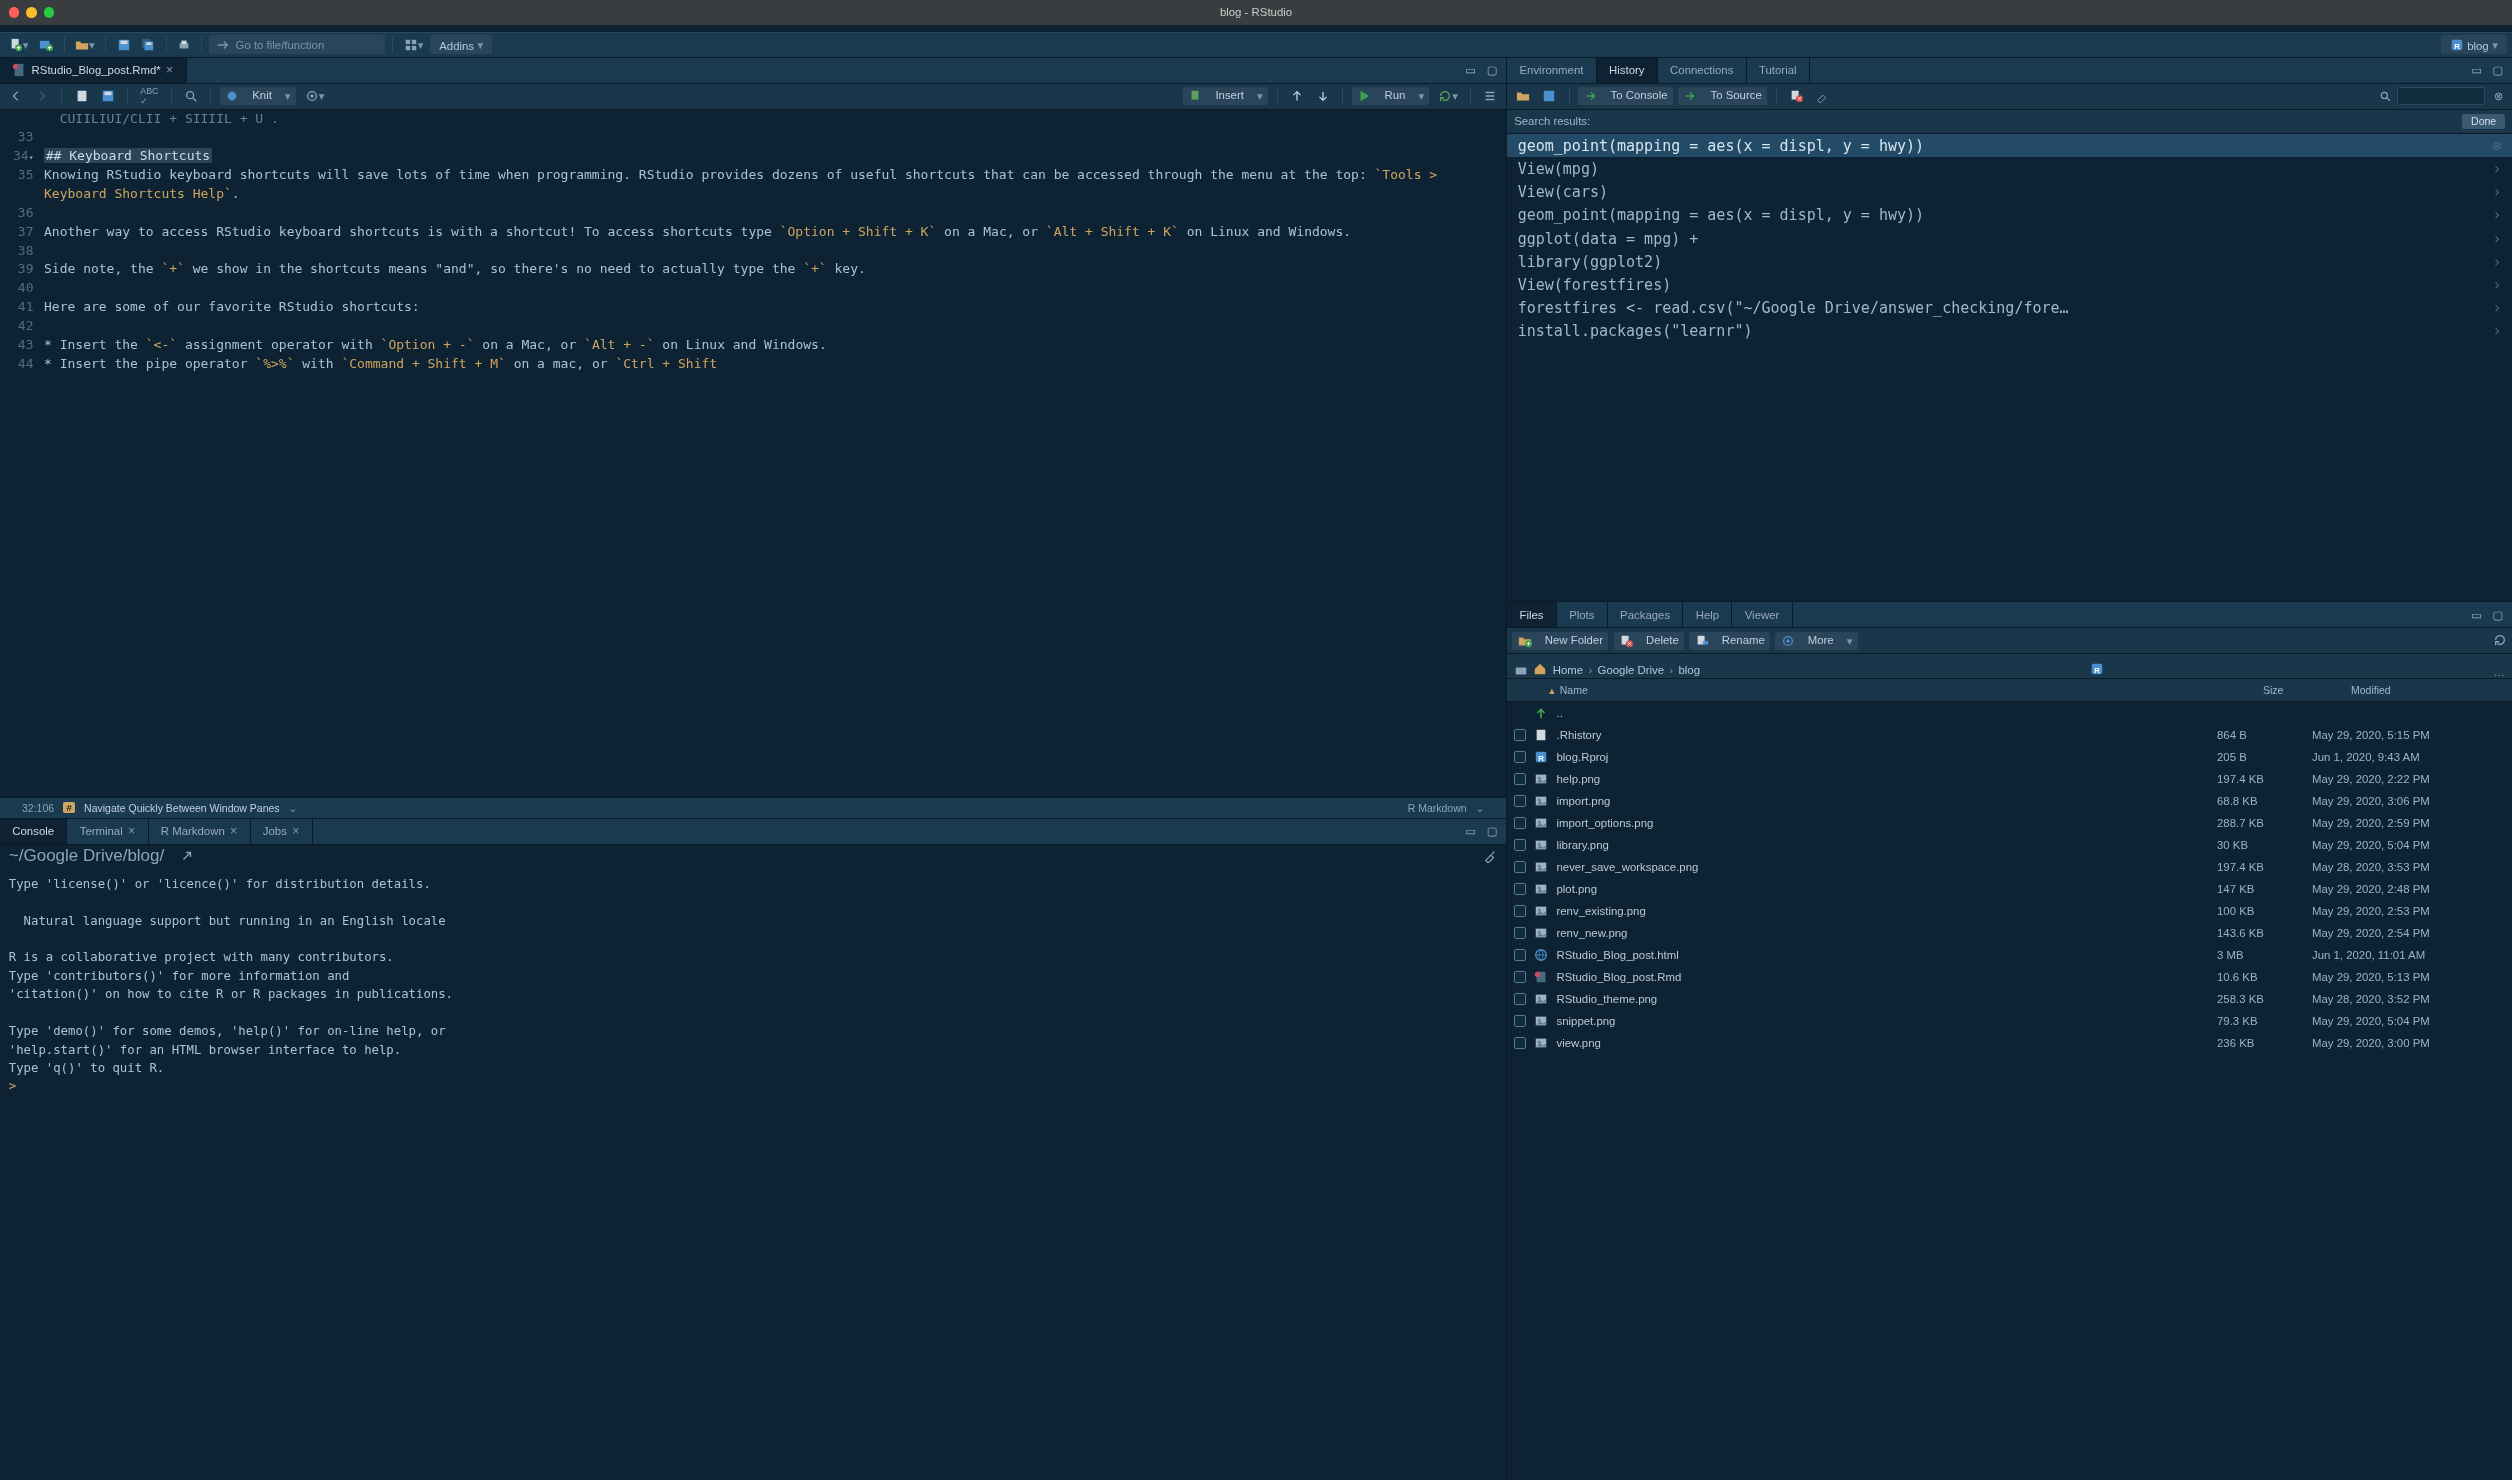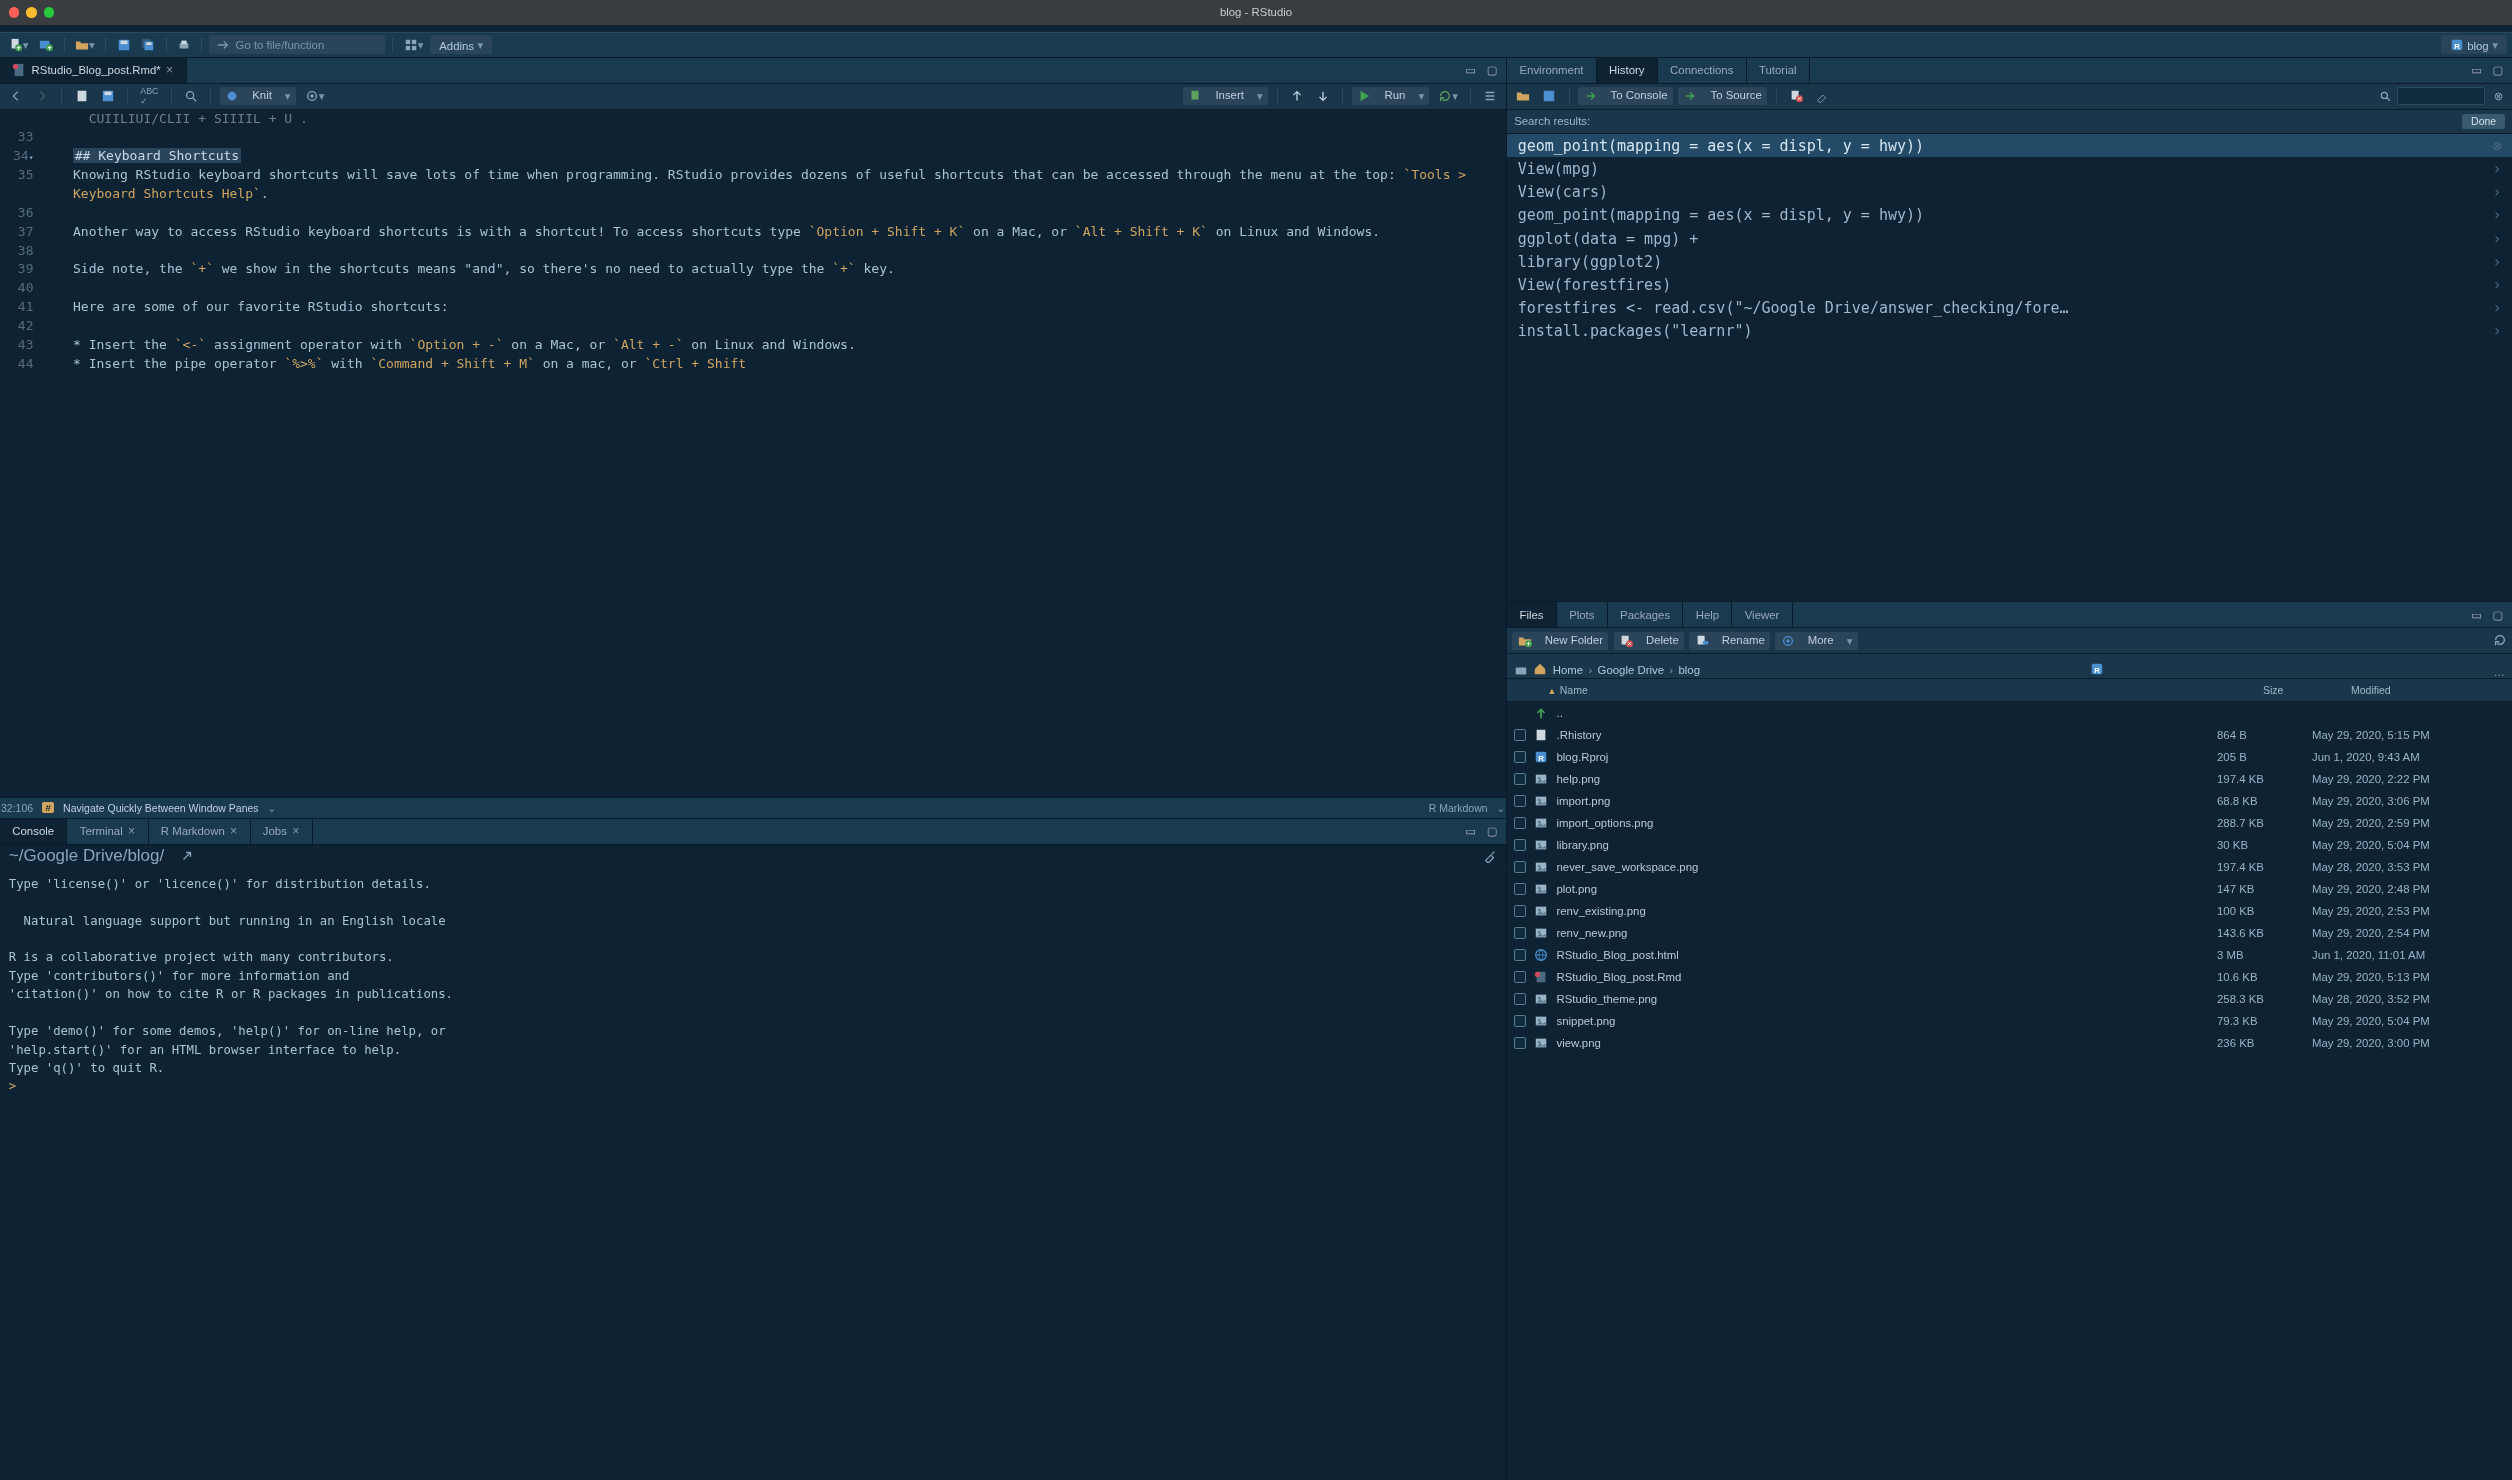--- a/index.html
+++ b/index.html
@@ -31,7 +31,7 @@
 .editor-body { flex: 1; overflow: auto; font-family: "Menlo", "Consolas", monospace; font-size: 13px; line-height: 1.45; background: #0d2333; }
 .code-line { display: flex; }
 .gutter { width: 44px; text-align: right; padding-right: 10.5px; color: #556c7e; user-select: none; flex-shrink: 0; }
-.code { flex: 1; white-space: pre-wrap; word-break: break-word; padding-right: 11px; color: #a8c4d4; margin-left: 29px; }
+.code { flex: 1; white-space: pre-wrap; word-break: break-word; padding-right: 11px; color: #a8c4d4; }
 .tok-heading { background: #2a445a; color: #c8dce8; padding: 0 1.8px; }
 .tok-code { color: #d1a45f; }
 .tok-text { color: #a8c4d4; }

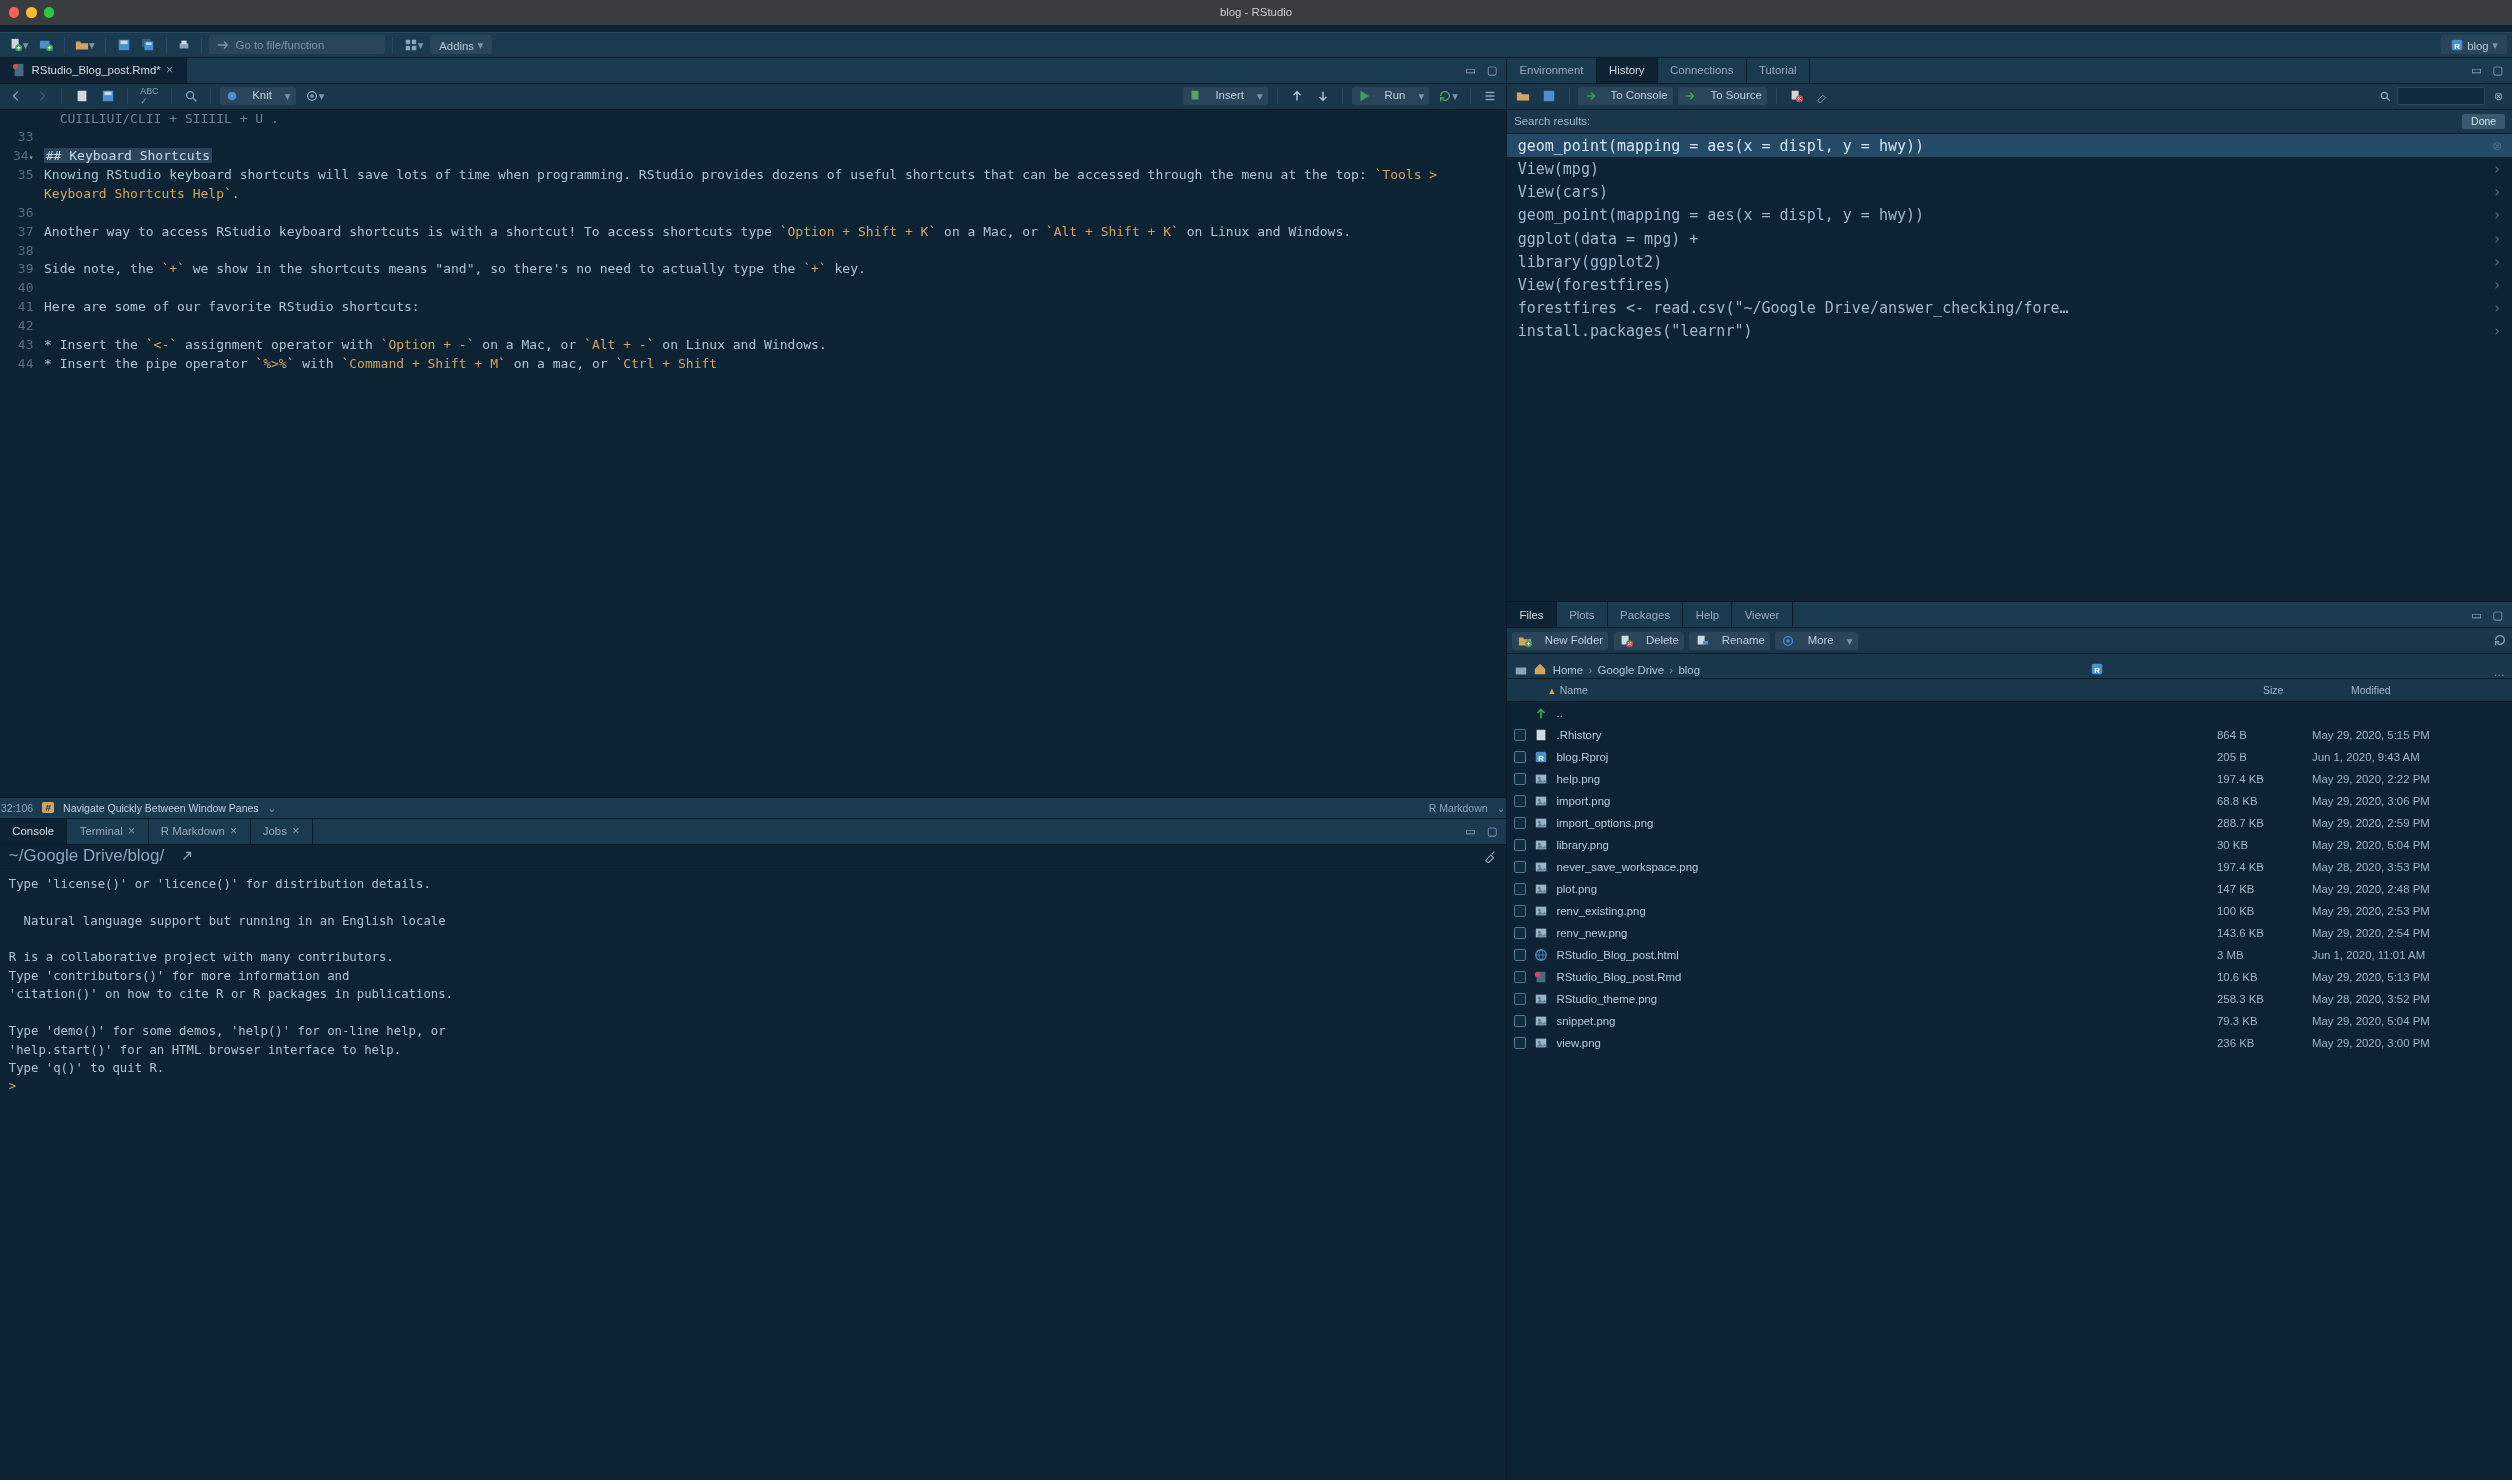--- a/index.html
+++ b/index.html
@@ -36,7 +36,7 @@
 .tok-code { color: #d1a45f; }
 .tok-text { color: #a8c4d4; }
 .tok-comment { color: #6a8090; }
-.editor-statusbar { height: 21px; background: #1a3a50; display: flex; align-items: center; padding: 0 1px; gap: 8.8px; color: #8aa5ba; font-size: 10.5px; border-top: 0.9px solid #0a1a28; }
+.editor-statusbar { height: 21px; background: #1a3a50; display: flex; align-items: center; padding: 0 22px; gap: 8.8px; color: #8aa5ba; font-size: 10.5px; border-top: 0.9px solid #0a1a28; }
 .status-nav { background: transparent; color: #c0d0e0; }
 .console-body { flex: 1; overflow: auto; padding: 7px 8.8px; font-family: "Menlo", "Consolas", monospace; font-size: 12.3px; line-height: 1.5; color: #a8c4d4; white-space: pre-wrap; }
 .prompt { color: #d1a45f; }

